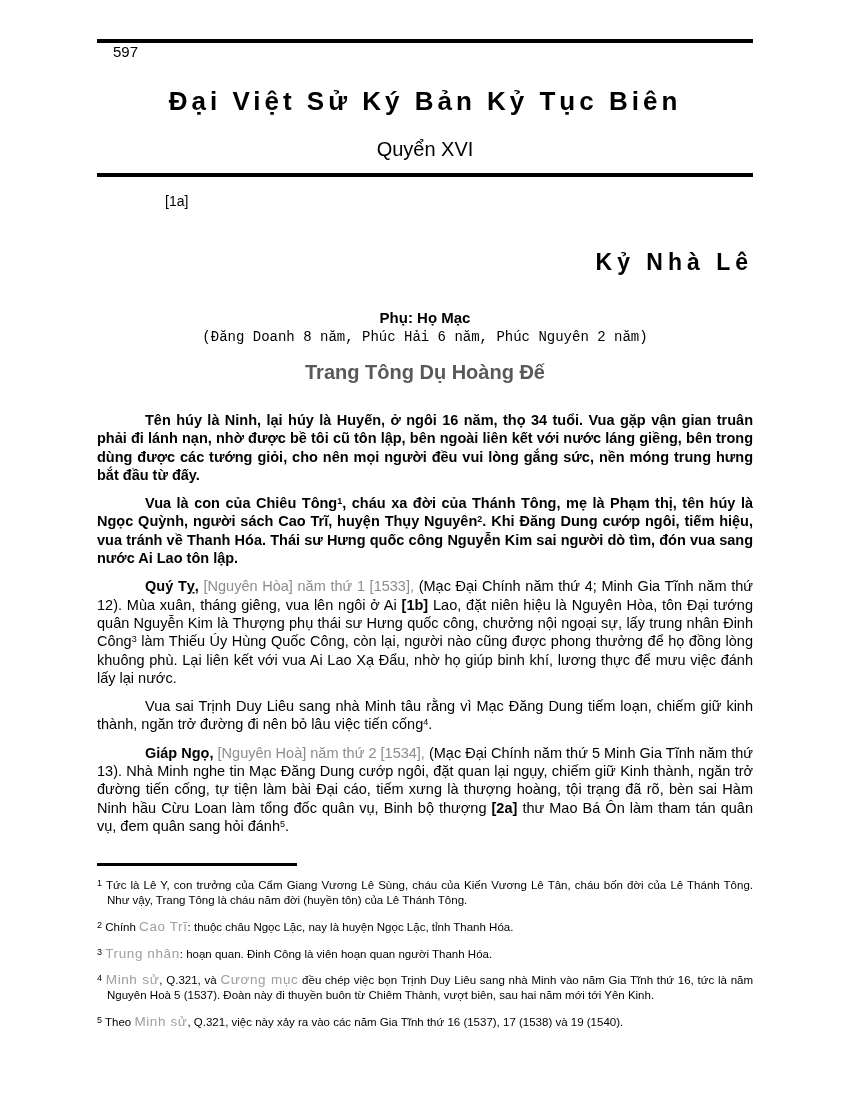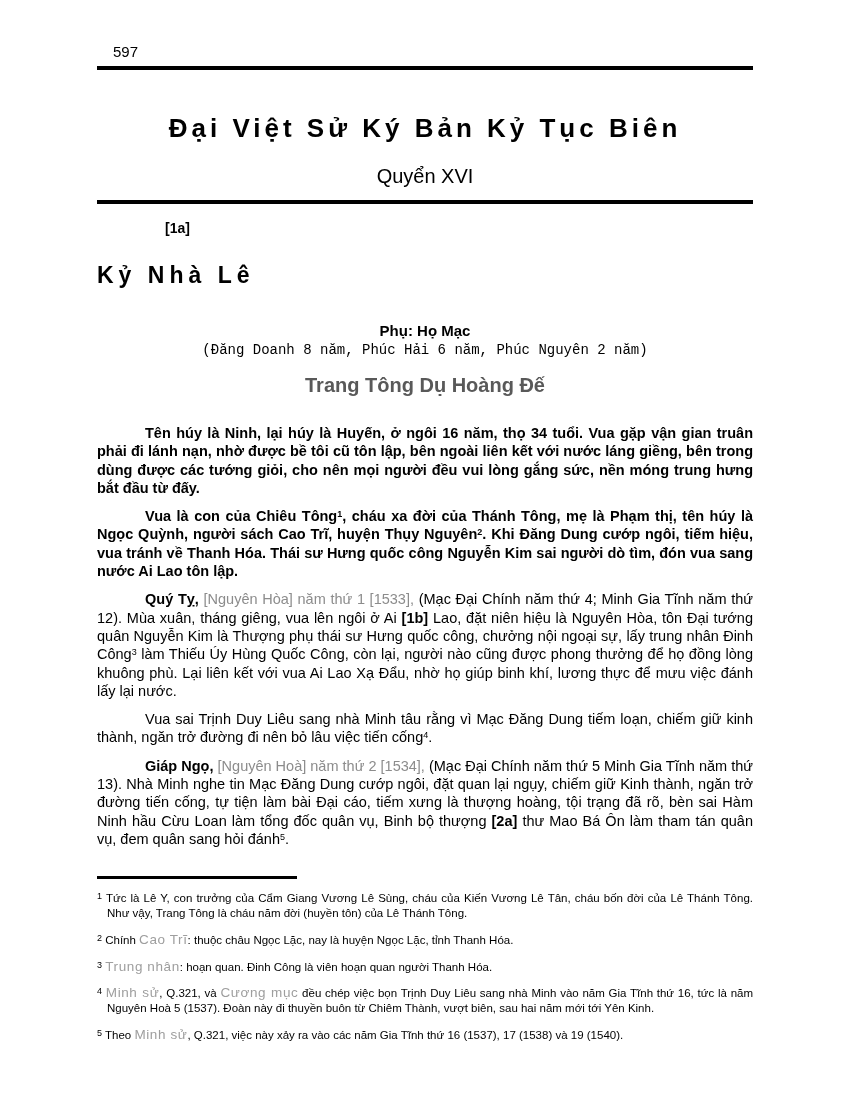--- a/index.html
+++ b/index.html
@@ -9,7 +9,7 @@
     position:relative; box-sizing:border-box;
     padding:0 97px; overflow:hidden;
   }
-  .header { position:relative; padding-top:59px; }
+  .header { position:relative; padding-top:32px; }
   .page-number { position:absolute; left:16px; top:43px; font-size:15px; }
   .header-title { text-align:center; font-size:15px; }
   .header-rule { height:4px; background:#000; margin-top:7px; }

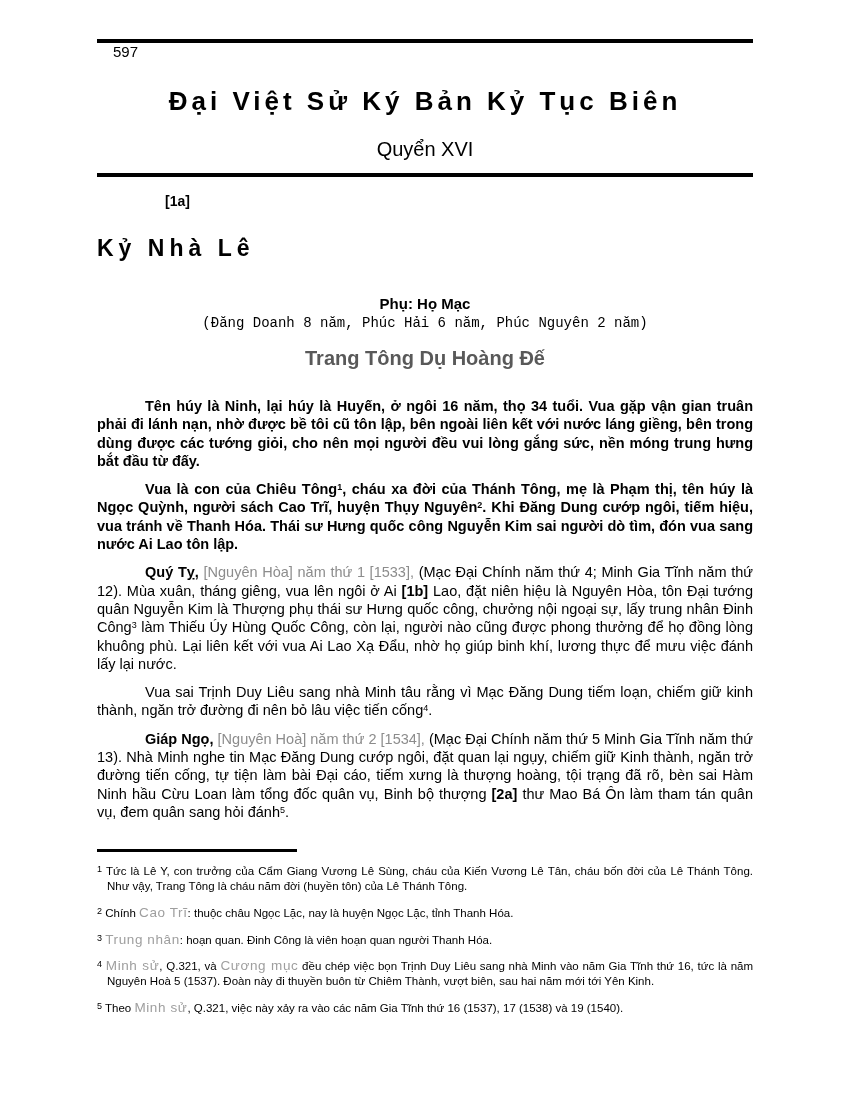--- a/index.html
+++ b/index.html
@@ -17,7 +17,7 @@
   .main-title { text-align:center; font-weight:bold; font-size:26px; letter-spacing:4px; margin-top:43px; }
   .volume-title { text-align:center; font-size:20px; margin-top:21px; }
   .title-rule { height:4px; background:#000; margin-top:12px; }
-  .folio-marker { font-weight:bold; font-size:14px; margin:16px 0 0 48px;padding-left:20px; }
+  .folio-marker { font-weight:normal; font-size:14px; margin:16px 0 0 48px;padding-left:20px; }
 
   .section-heading { text-align:left; font-weight:bold; font-size:23px; letter-spacing:5px; margin-top:26px; }
   .sub-heading { text-align:center; font-weight:bold; font-size:15px; margin-top:33px; }

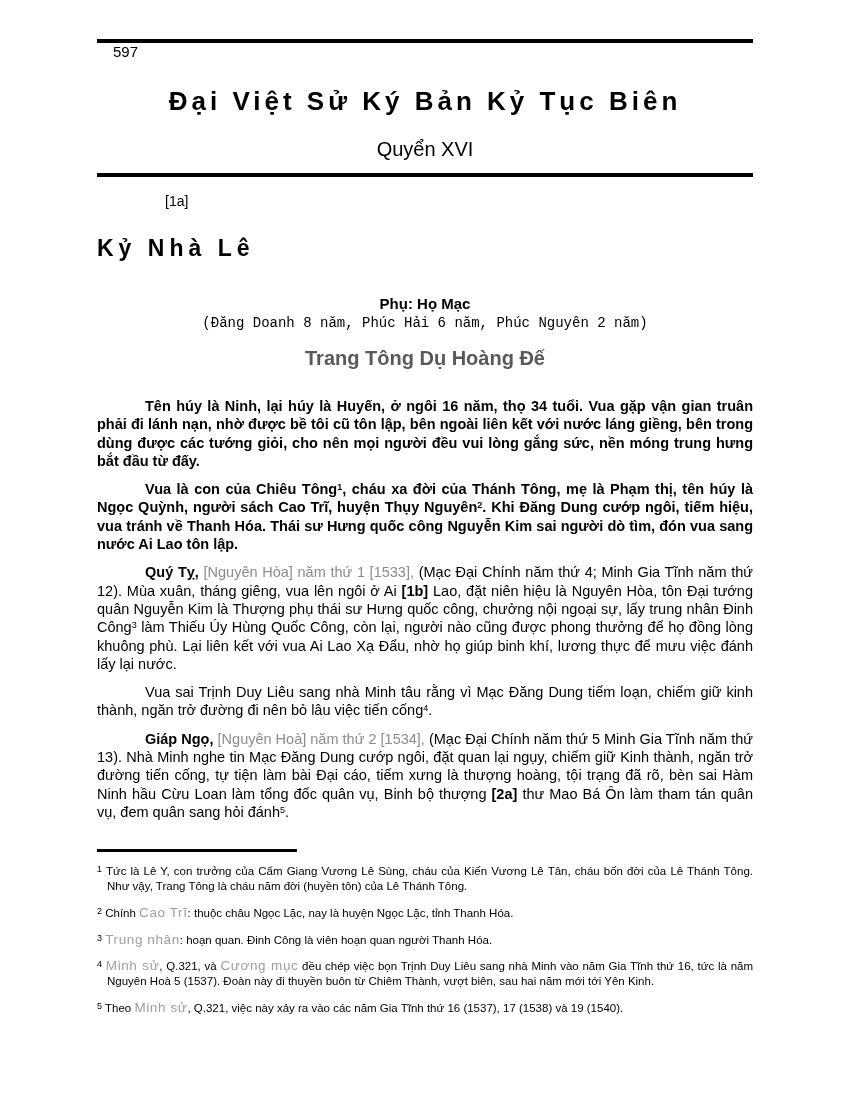--- a/index.html
+++ b/index.html
@@ -19,7 +19,7 @@
   .title-rule { height:4px; background:#000; margin-top:12px; }
   .folio-marker { font-weight:normal; font-size:14px; margin:16px 0 0 48px;padding-left:20px; }
 
-  .section-heading { text-align:left; font-weight:bold; font-size:23px; letter-spacing:5px; margin-top:26px; }
+  .section-heading { text-align:right; font-weight:bold; font-size:23px; letter-spacing:5px; margin-top:40px; }
   .sub-heading { text-align:center; font-weight:bold; font-size:15px; margin-top:33px; }
   .sub-note { text-align:center; font-size:14px; margin-top:3px;font-family:Liberation Mono, monospace; }
   .emperor-heading { text-align:center; font-weight:bold; font-size:20px; color:var(--heading-gray,#595959); margin-top:16px; }

